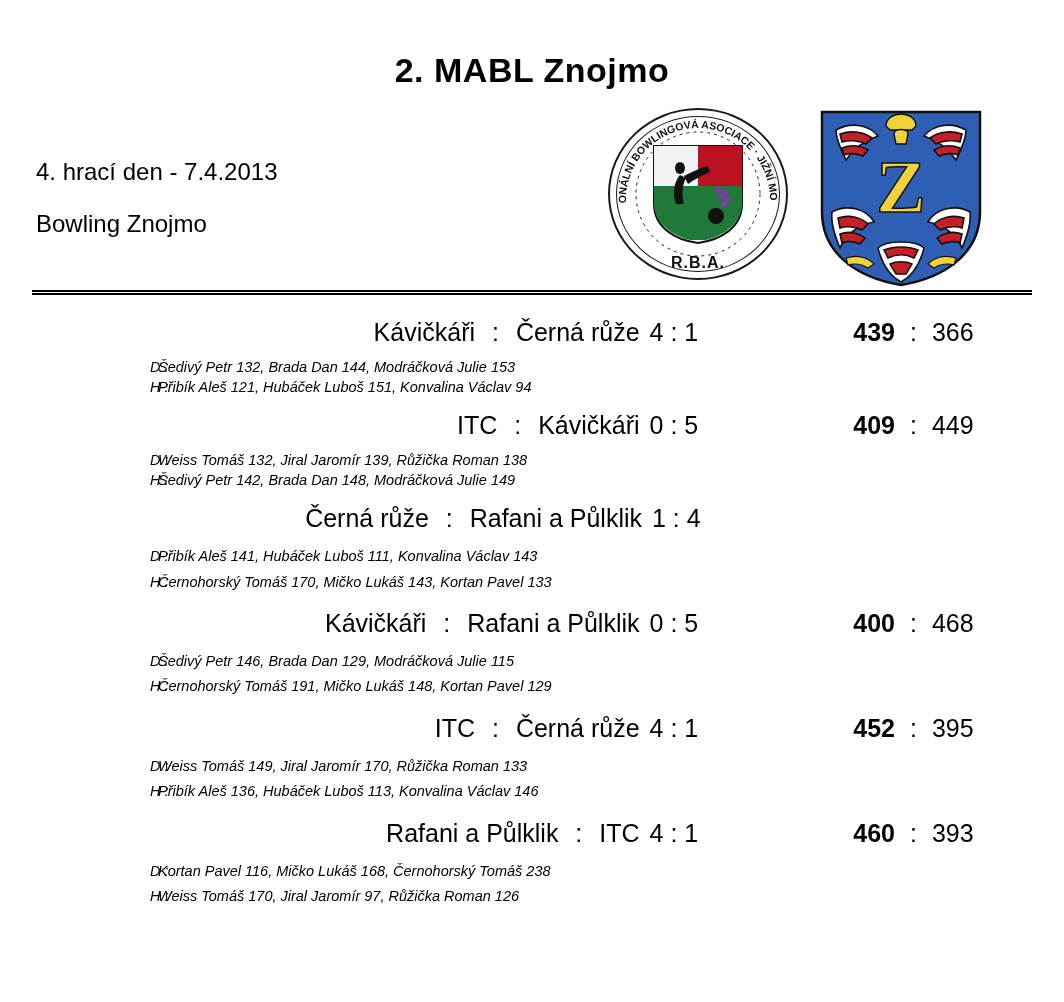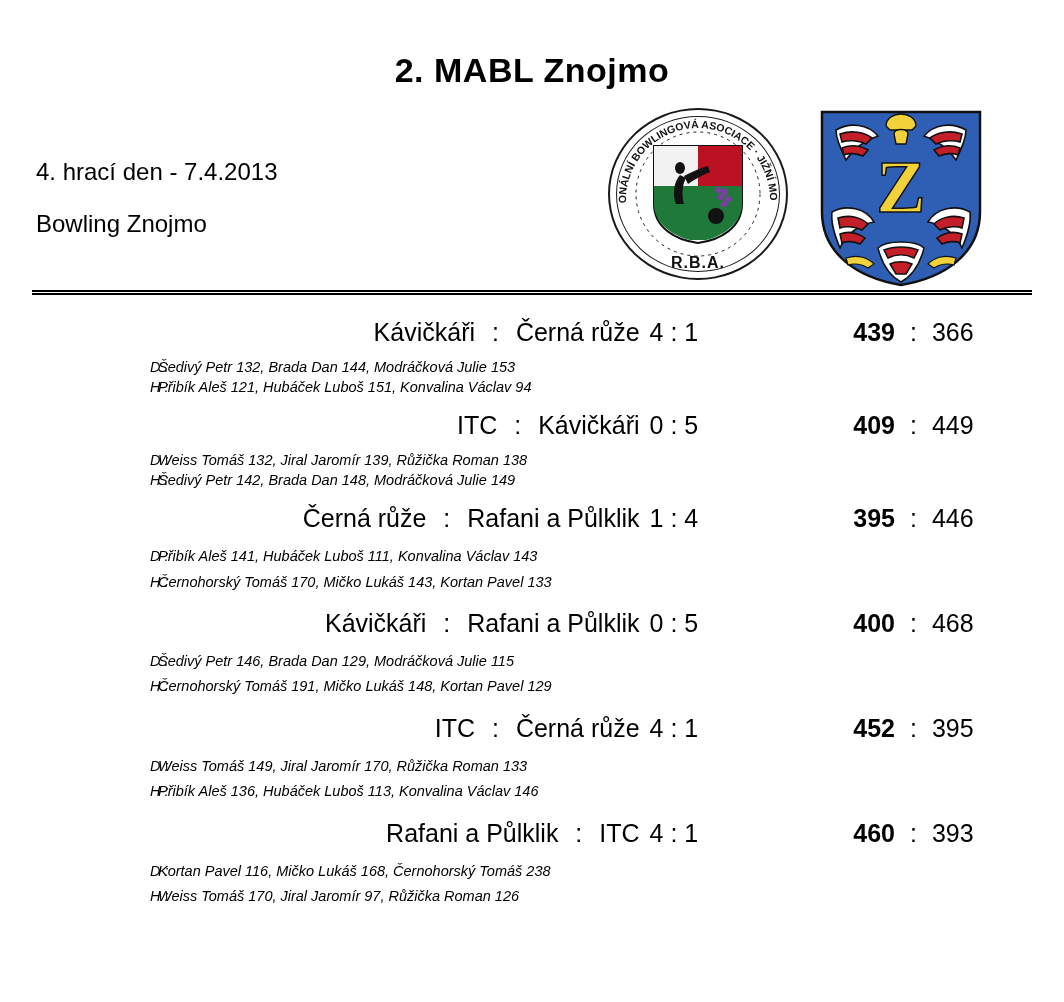--- a/index.html
+++ b/index.html
@@ -333,11 +333,6 @@
           <span class="sep">:</span>
           <span>4</span>
         </div>
-        <div class="pinscore">
-          <span class="num">395</span>
-          <span class="sep">:</span>
-          <span class="num2">446</span>
-        </div>
       </div>
       <div class="players">
         <div class="prow">

